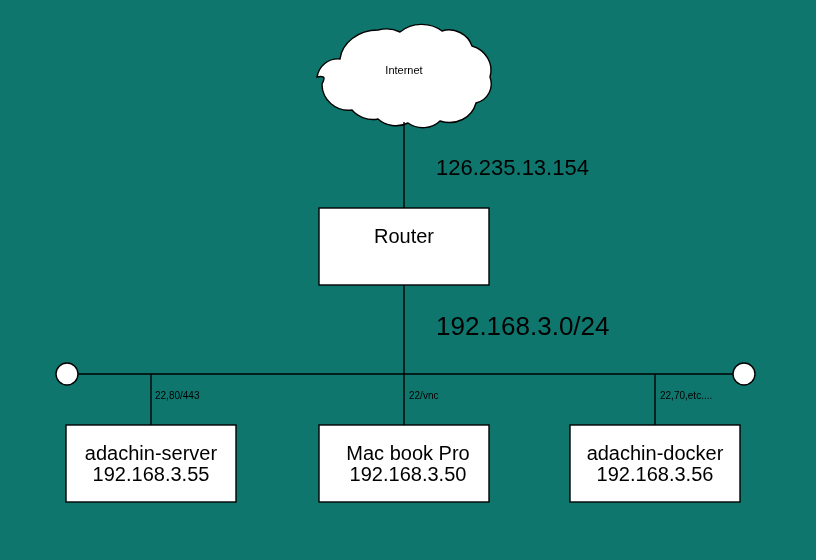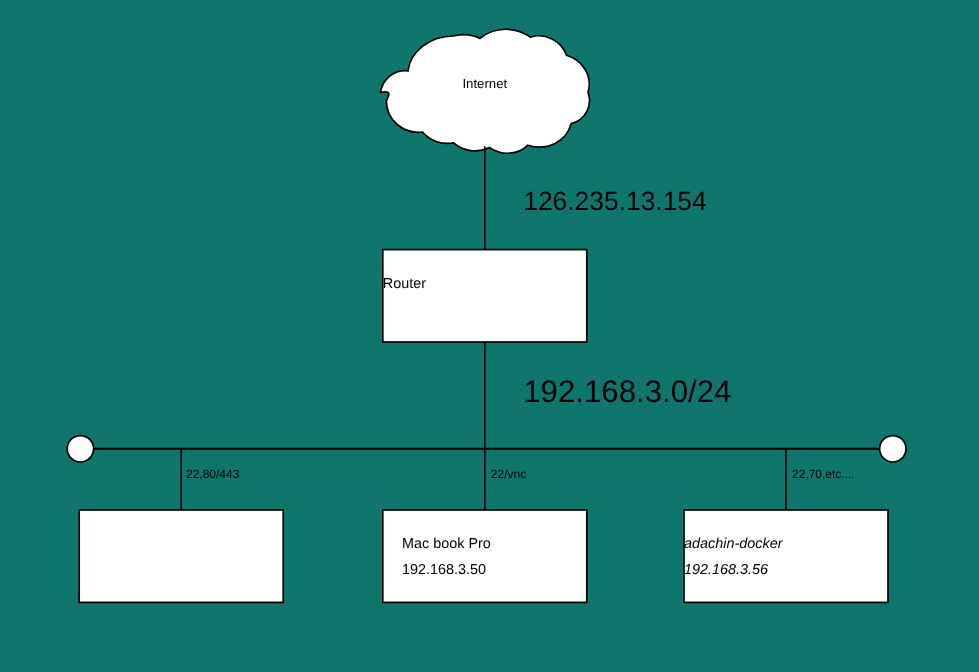--- a/index.html
+++ b/index.html
@@ -43,7 +43,8 @@
   }
   .box-label {
     position: absolute;
-    font-size: 12px;
+    text-align: center;
+    font-size: 20px;
     line-height: 21px;
     color: #000000;
   }

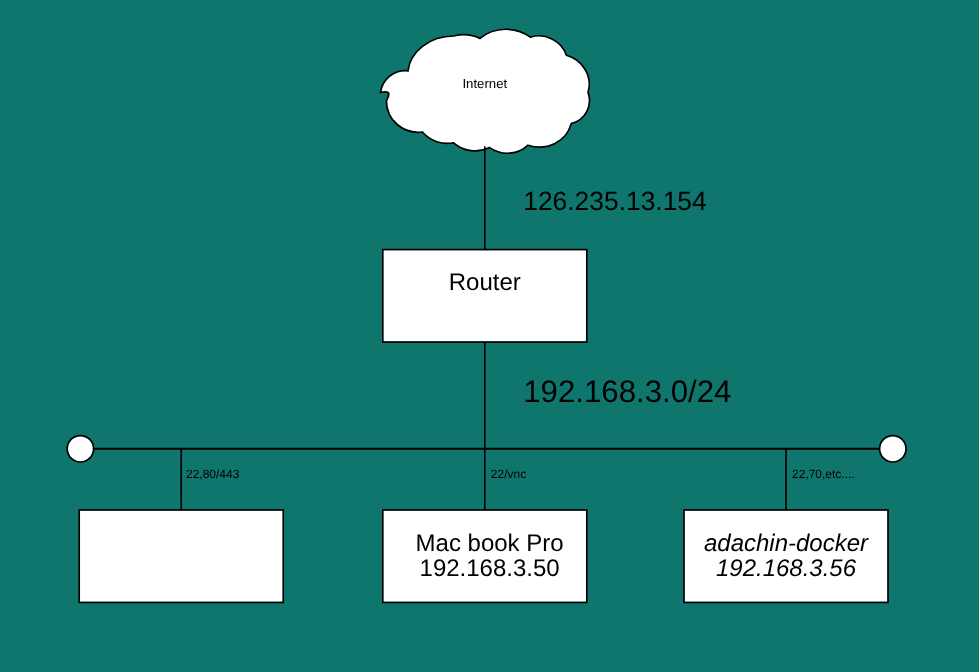--- a/index.html
+++ b/index.html
@@ -104,6 +104,10 @@
   <div class="label port-label" style="left:409px; top:390px;">22/vnc</div>
   <div class="label port-label" style="left:660px; top:390px;">22,70,etc....</div>
 
+  <div class="box-label" style="left:66px; top:443px; width:170px;">
+    <div>adachin-server</div>
+    <div>192.168.3.55</div>
+  </div>
   <div class="box-label" style="left:319px; top:443px; width:146px;margin-left:16px;">
     <div>Mac book Pro</div>
     <div>192.168.3.50</div>

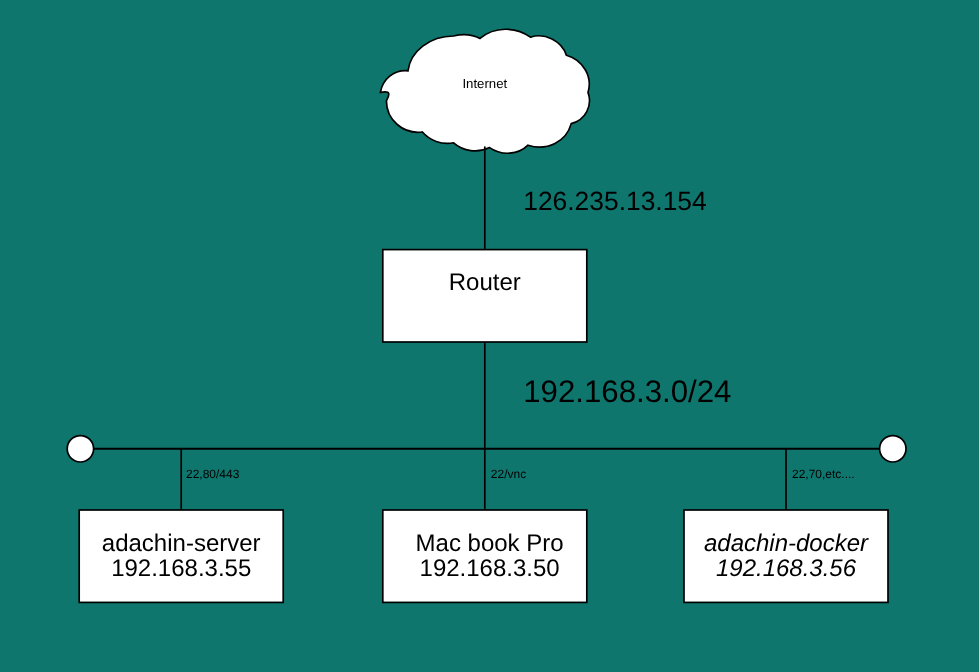--- a/index.html
+++ b/index.html
@@ -112,7 +112,7 @@
     <div>Mac book Pro</div>
     <div>192.168.3.50</div>
   </div>
-  <div class="box-label" style="left:570px; top:443px; width:170px;font-style:italic;">
+  <div class="box-label" style="left:570px; top:443px; width:170px;">
     <div>adachin-docker</div>
     <div>192.168.3.56</div>
   </div>

